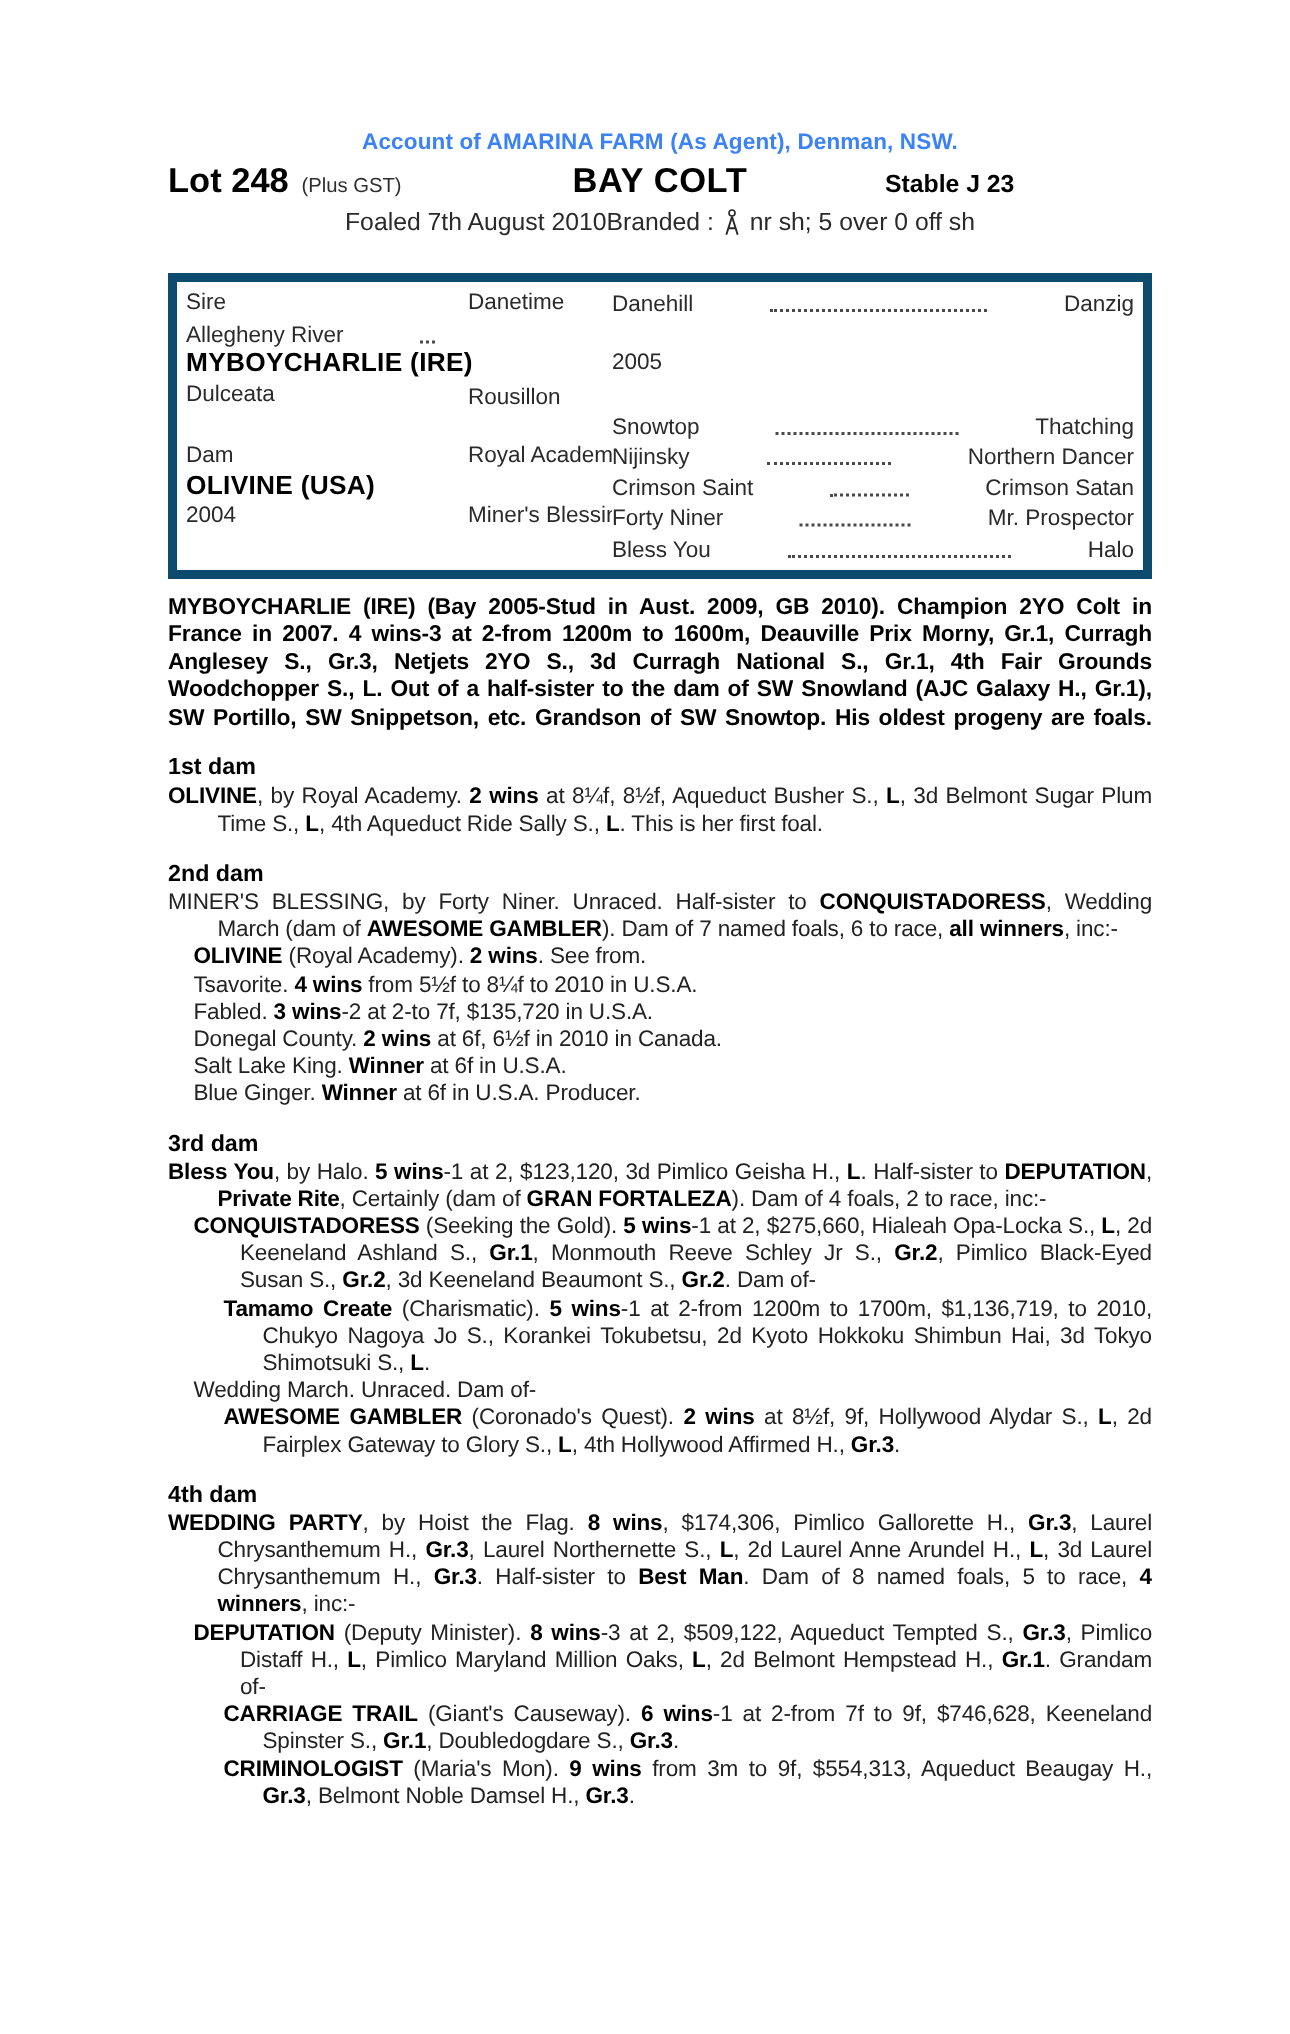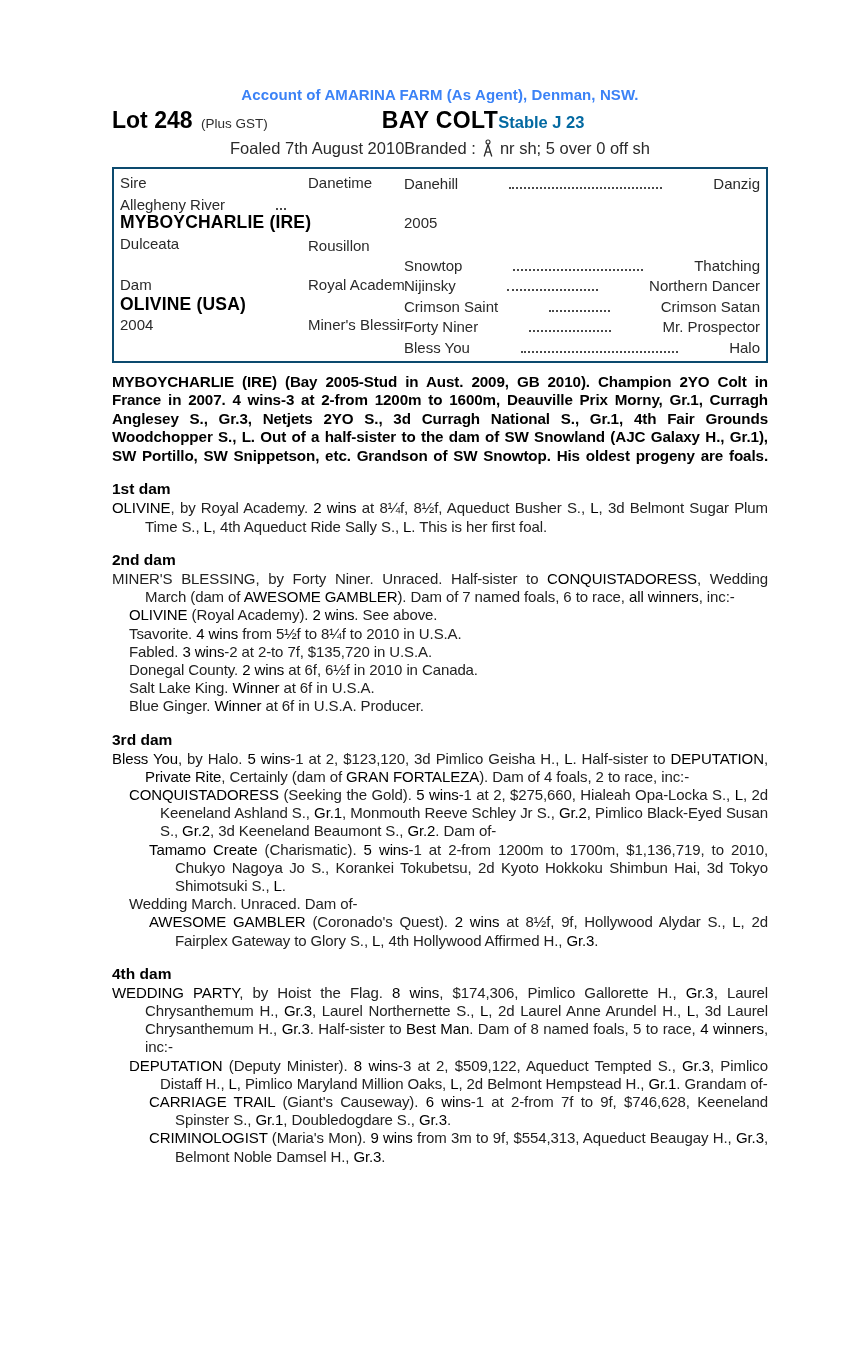--- a/index.html
+++ b/index.html
@@ -16,7 +16,7 @@
   .lot-num {font-size:23px; font-weight:700; color:#000;}
   .gst {font-size:13.5px; color:#2e2e2e; margin-left:4px;}
   .title {font-size:23px; font-weight:700; letter-spacing:0.4px; text-align:center; color:#000;}
-  .stable {text-align:left; font-weight:700; font-size:16.5px; color:#0369a1;}
+  .stable {text-align:center; font-weight:700; font-size:16.5px; color:#000000;}
 
   .foaled-row {display:flex; justify-content:center; align-items:center;
                font-size:16.5px; margin-top:5px; color:#2a2a2a;}

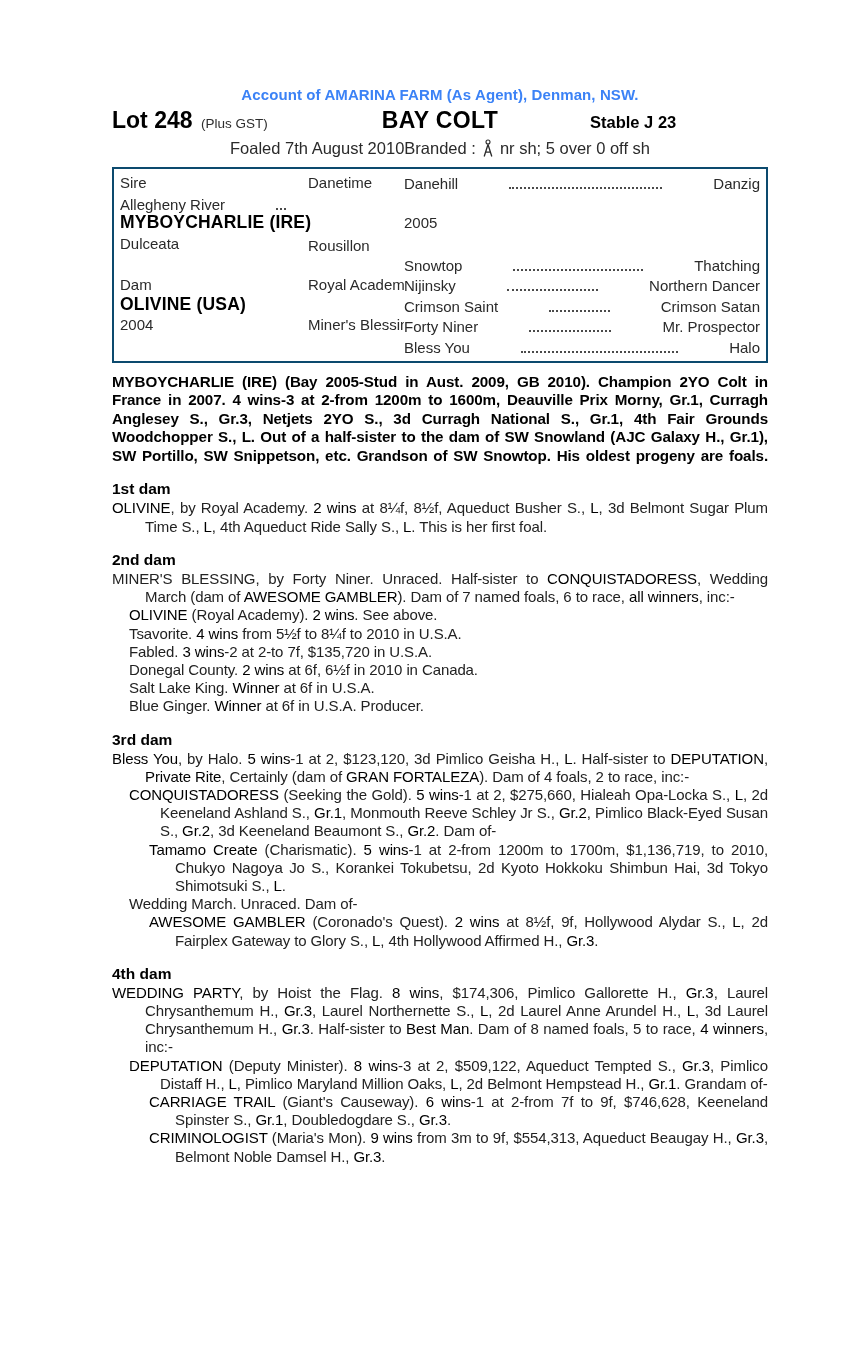--- a/index.html
+++ b/index.html
@@ -23,7 +23,7 @@
   .brand-line {display:flex; align-items:center; gap:4px;}
   .brand-svg {display:inline-block; margin:0 1px;}
 
-  .ped-table {border:2px solid #0c4a6e; margin-top:9px; padding:3px 6px 5px 6px;}
+  .ped-table {border:6px solid #0c4a6e; margin-top:24px; padding:3px 6px 5px 6px;}
   .ped-grid {display:grid; grid-template-columns:188px 96px auto; grid-auto-rows:20.4px;
              font-size:15px; color:#2a2a2a;}
   .pcell {display:flex; align-items:center; overflow:hidden; white-space:nowrap;}

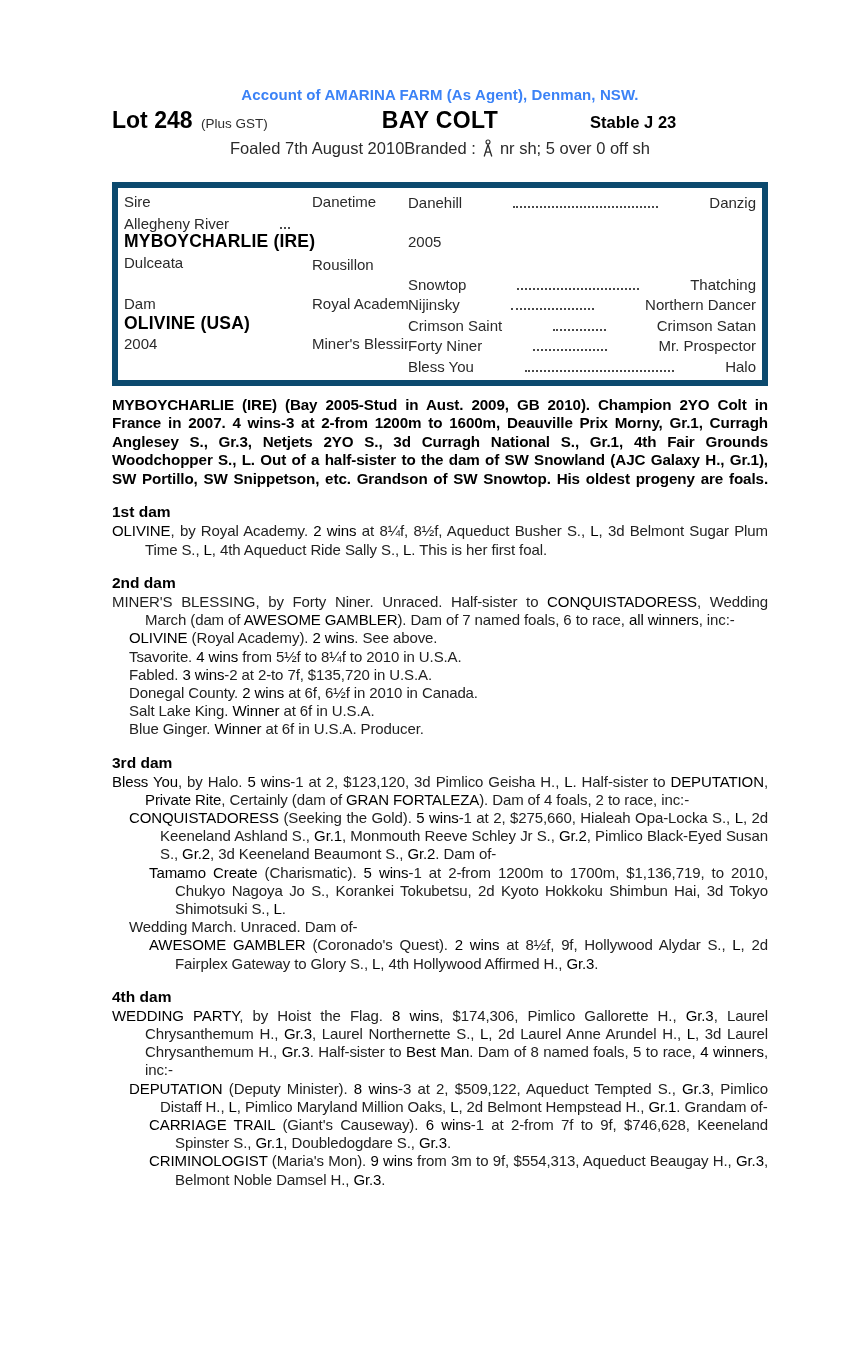--- a/index.html
+++ b/index.html
@@ -39,7 +39,7 @@
   .dam-head {font-size:15.5px; font-weight:700; color:#000; margin:15px 0 1px 0;}
   .para {font-size:15px; line-height:18.2px; text-align:justify; margin:0; color:#222;
          letter-spacing:-0.1px;}
-  .para .b {font-weight:400; color:#000;}
+  .para .b {font-weight:700; color:#000;}
   .l0 {padding-left:33px; text-indent:-33px;}
   .l1 {padding-left:48px; text-indent:-31px;}
   .l2 {padding-left:63px; text-indent:-26px;}

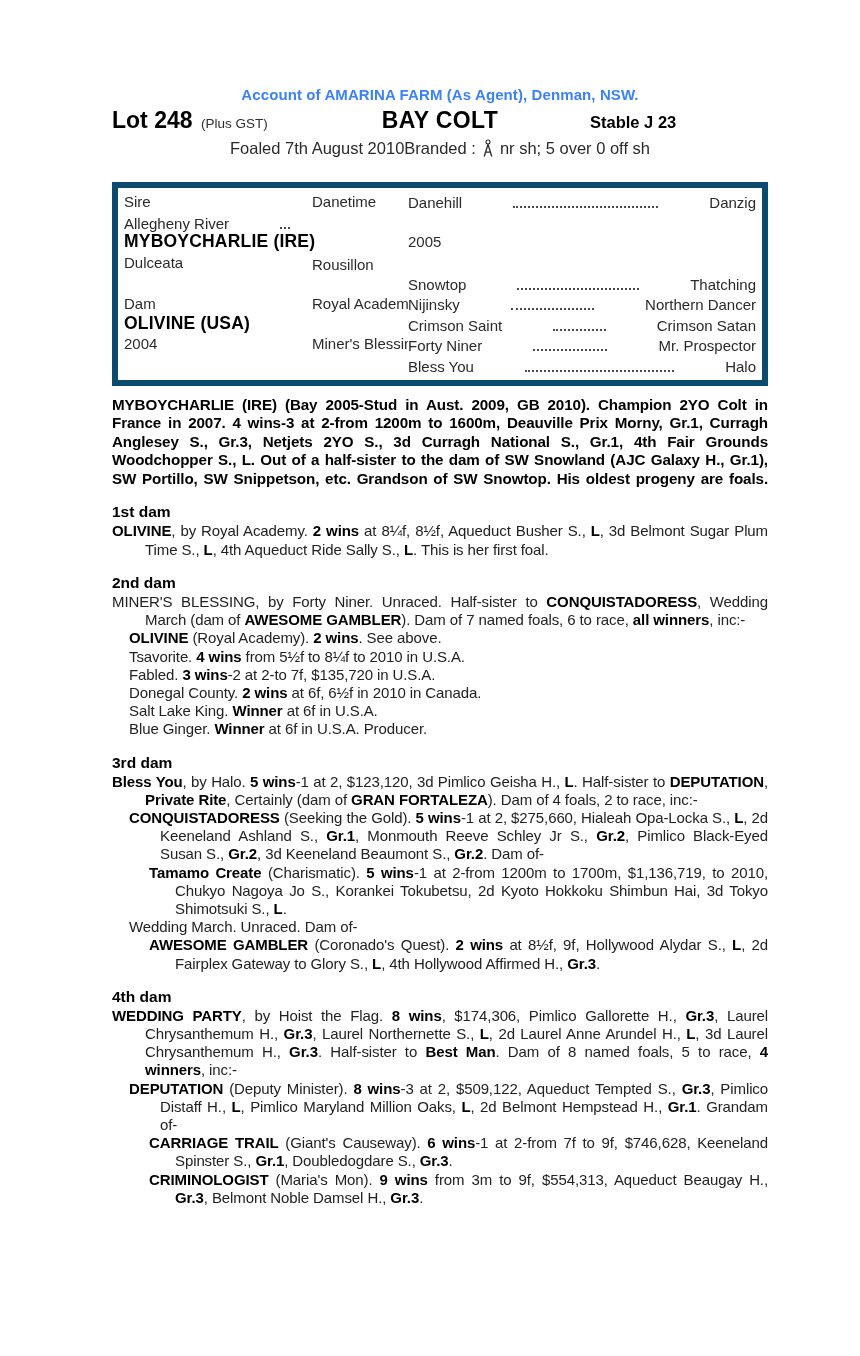--- a/index.html
+++ b/index.html
@@ -141,7 +141,7 @@
   <section>
     <h3 class="dam-head">2nd dam</h3>
     <p class="para l0"><span>MINER'S BLESSING, by Forty Niner. Unraced. Half-sister to </span><span class="b">CONQUISTADORESS</span><span>, Wedding March (dam of </span><span class="b">AWESOME GAMBLER</span><span>). Dam of 7 named foals, 6 to race, </span><span class="b">all winners</span><span>, inc:-</span></p>
-    <p class="para l1"><span class="b">OLIVINE</span><span> (Royal Academy). </span><span class="b">2 wins</span><span>. See above.</span></p>
+    <p class="para l1"><span class="b">OLIVINE</span><span> (Royal Academy). </span><span class="b">2 wins</span><span>. See from.</span></p>
     <p class="para l1"><span>Tsavorite. </span><span class="b">4 wins</span><span> from 5½f to 8¼f to 2010 in U.S.A.</span></p>
     <p class="para l1"><span>Fabled. </span><span class="b">3 wins</span><span>-2 at 2-to 7f, $135,720 in U.S.A.</span></p>
     <p class="para l1"><span>Donegal County. </span><span class="b">2 wins</span><span> at 6f, 6½f in 2010 in Canada.</span></p>

